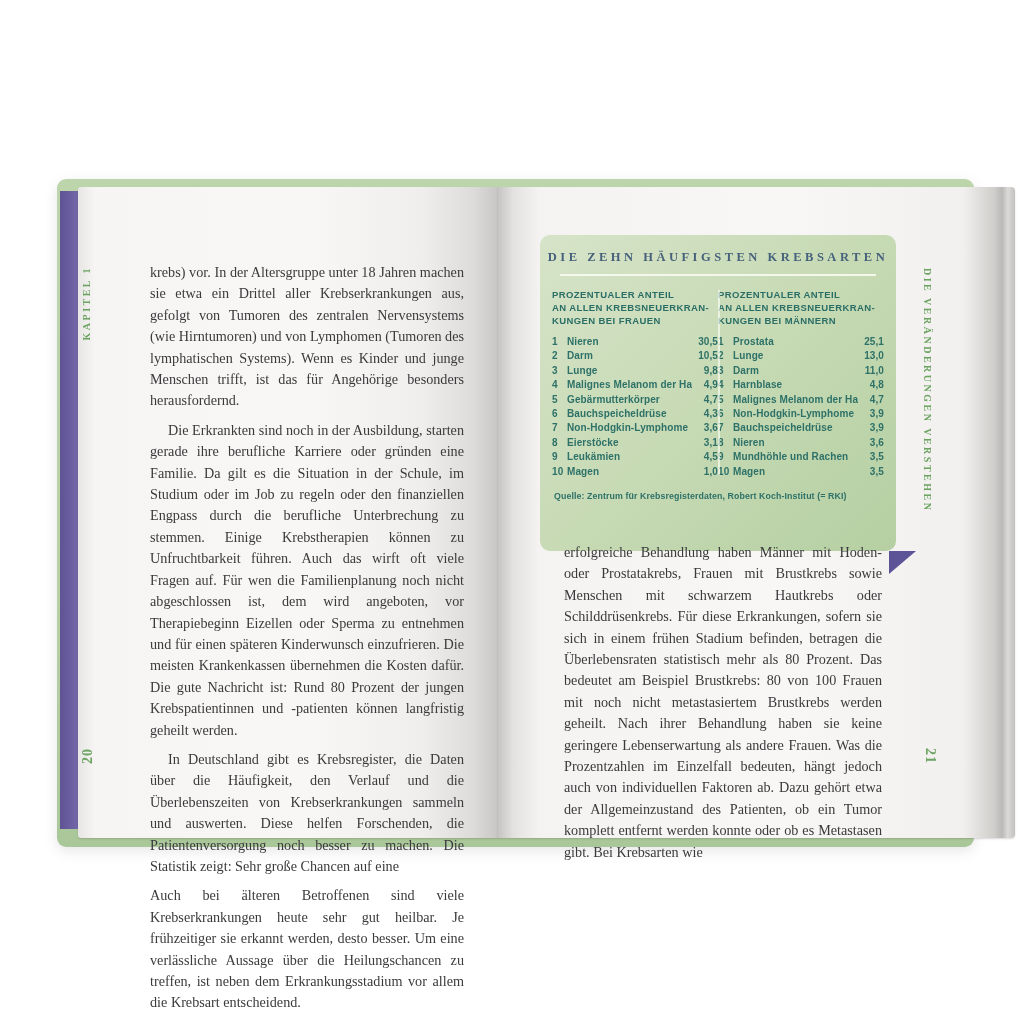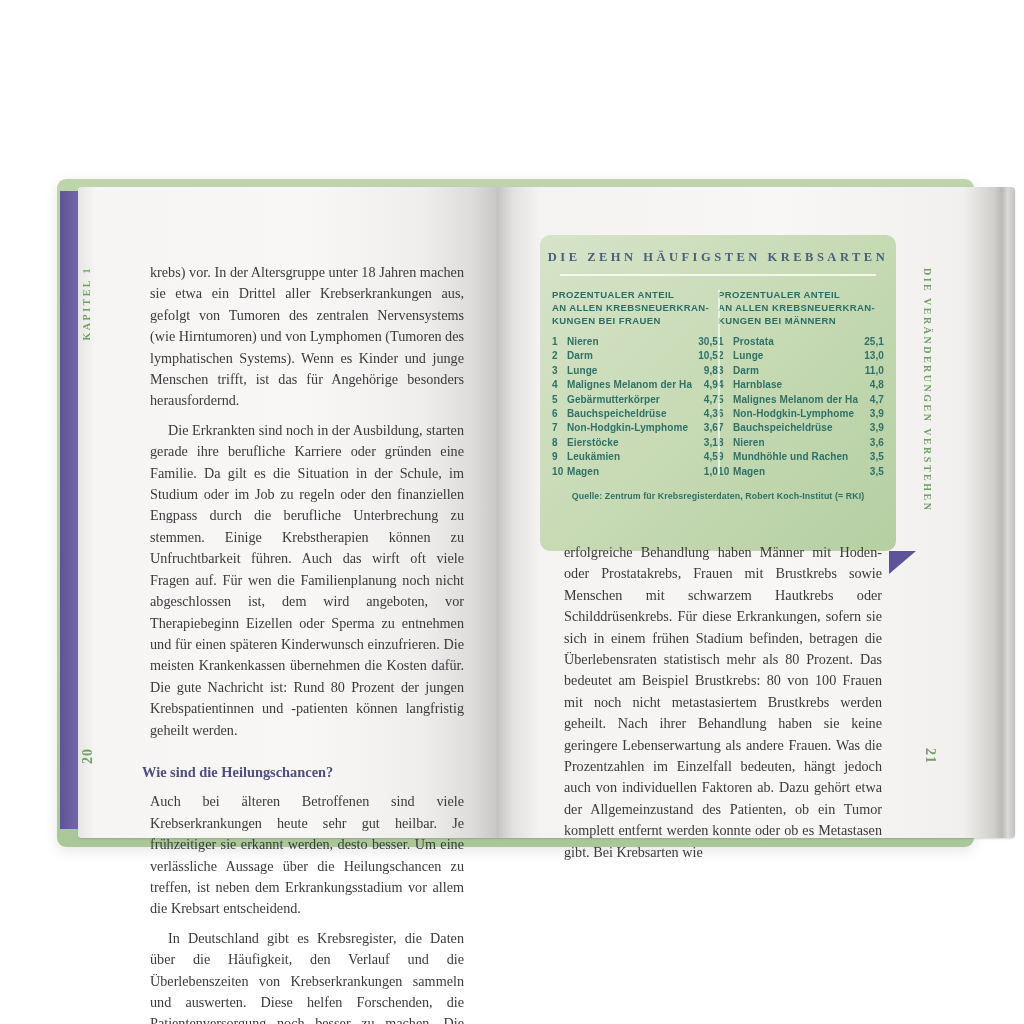--- a/index.html
+++ b/index.html
@@ -100,7 +100,6 @@
   .box-source{
     margin:12px 14px 0 14px;color:#2e7168;font-size:8.8px;font-weight:600;
     letter-spacing:0.1px;
-    text-align:center;
   }
   .corner-fold{
     position:absolute;left:889px;top:551px;width:27px;height:23px;

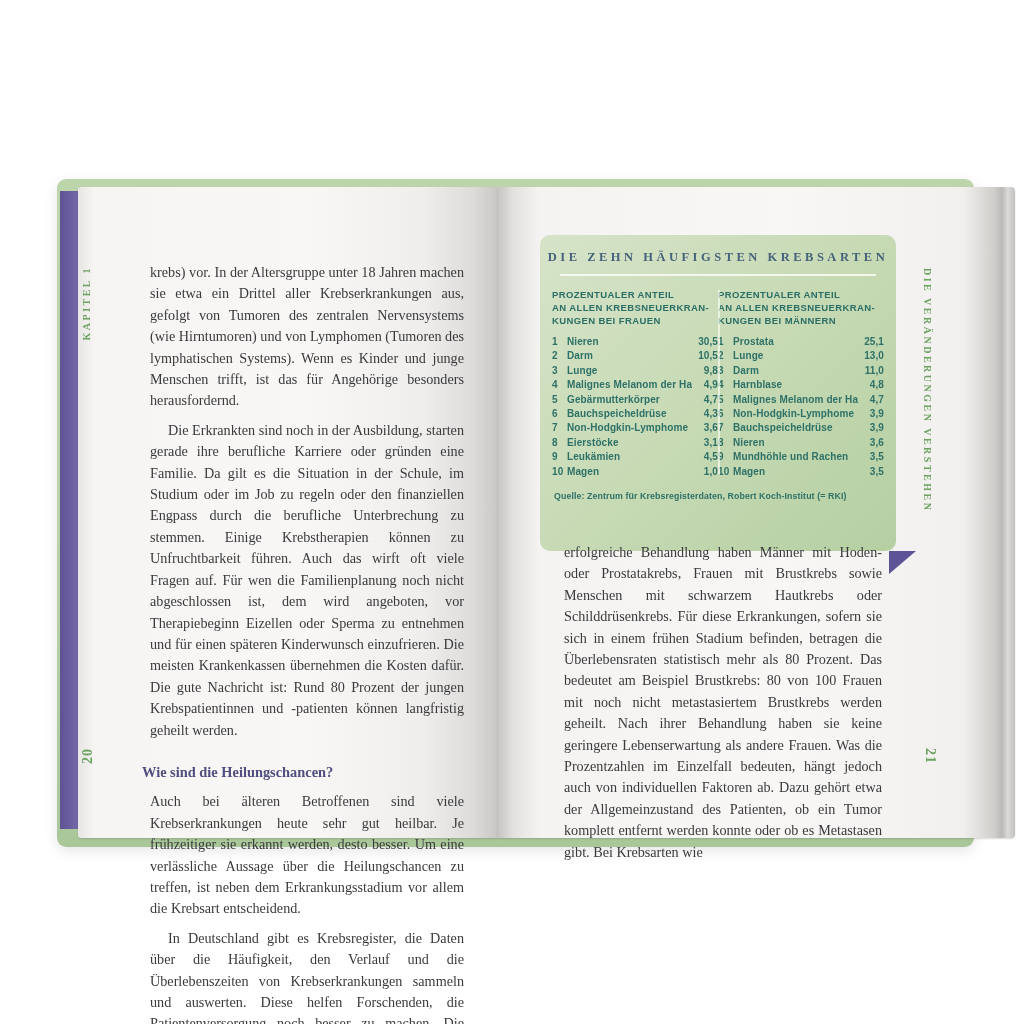--- a/index.html
+++ b/index.html
@@ -124,7 +124,6 @@
       <p class="para">krebs) vor. In der Altersgruppe unter 18 Jahren machen sie etwa ein Drittel aller Krebserkrankungen aus, gefolgt von Tumoren des zentralen Nervensystems (wie Hirntumoren) und von Lymphomen (Tumoren des lymphatischen Systems). Wenn es Kinder und junge Menschen trifft, ist das für Angehörige besonders herausfordernd.</p>
       <p class="para indent">Die Erkrankten sind noch in der Ausbildung, starten gerade ihre berufliche Karriere oder gründen eine Familie. Da gilt es die Situation in der Schule, im Studium oder im Job zu regeln oder den finanziellen Engpass durch die berufliche Unterbrechung zu stemmen. Einige Krebstherapien können zu Unfruchtbarkeit führen. Auch das wirft oft viele Fragen auf. Für wen die Familienplanung noch nicht abgeschlossen ist, dem wird angeboten, vor Therapiebeginn Eizellen oder Sperma zu entnehmen und für einen späteren Kinderwunsch einzufrieren. Die meisten Krankenkassen übernehmen die Kosten dafür. Die gute Nachricht ist: Rund 80 Prozent der jungen Krebspatientinnen und -patienten können langfristig geheilt werden.</p>
     </div>
-  <p class="subhead">Wie sind die Heilungschancen?</p>
   <div>
       <p class="para">Auch bei älteren Betroffenen sind viele Krebserkrankungen heute sehr gut heilbar. Je frühzeitiger sie erkannt werden, desto besser. Um eine verlässliche Aussage über die Heilungschancen zu treffen, ist neben dem Erkrankungsstadium vor allem die Krebsart entscheidend.</p>
       <p class="para indent">In Deutschland gibt es Krebsregister, die Daten über die Häufigkeit, den Verlauf und die Überlebenszeiten von Krebserkrankungen sammeln und auswerten. Diese helfen Forschenden, die Patientenversorgung noch besser zu machen. Die Statistik zeigt: Sehr große Chancen auf eine</p>

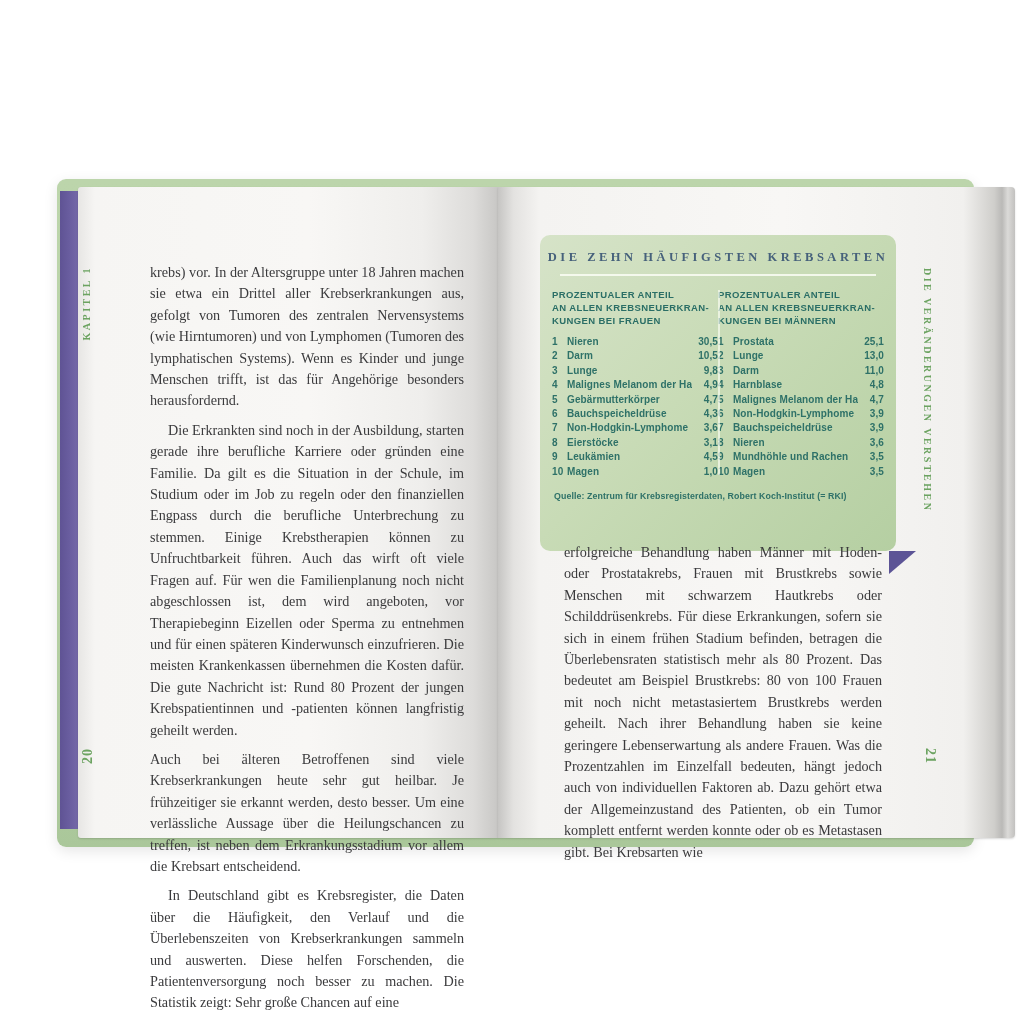--- a/index.html
+++ b/index.html
@@ -125,8 +125,8 @@
       <p class="para indent">Die Erkrankten sind noch in der Ausbildung, starten gerade ihre berufliche Karriere oder gründen eine Familie. Da gilt es die Situation in der Schule, im Studium oder im Job zu regeln oder den finanziellen Engpass durch die berufliche Unterbrechung zu stemmen. Einige Krebstherapien können zu Unfruchtbarkeit führen. Auch das wirft oft viele Fragen auf. Für wen die Familienplanung noch nicht abgeschlossen ist, dem wird angeboten, vor Therapiebeginn Eizellen oder Sperma zu entnehmen und für einen späteren Kinderwunsch einzufrieren. Die meisten Krankenkassen übernehmen die Kosten dafür. Die gute Nachricht ist: Rund 80 Prozent der jungen Krebspatientinnen und -patienten können langfristig geheilt werden.</p>
     </div>
   <div>
+      <p class="para indent">In Deutschland gibt es Krebsregister, die Daten über die Häufigkeit, den Verlauf und die Überlebenszeiten von Krebserkrankungen sammeln und auswerten. Diese helfen Forschenden, die Patientenversorgung noch besser zu machen. Die Statistik zeigt: Sehr große Chancen auf eine</p>
       <p class="para">Auch bei älteren Betroffenen sind viele Krebserkrankungen heute sehr gut heilbar. Je frühzeitiger sie erkannt werden, desto besser. Um eine verlässliche Aussage über die Heilungschancen zu treffen, ist neben dem Erkrankungsstadium vor allem die Krebsart entscheidend.</p>
-      <p class="para indent">In Deutschland gibt es Krebsregister, die Daten über die Häufigkeit, den Verlauf und die Überlebenszeiten von Krebserkrankungen sammeln und auswerten. Diese helfen Forschenden, die Patientenversorgung noch besser zu machen. Die Statistik zeigt: Sehr große Chancen auf eine</p>
     </div>
 </div>
 

